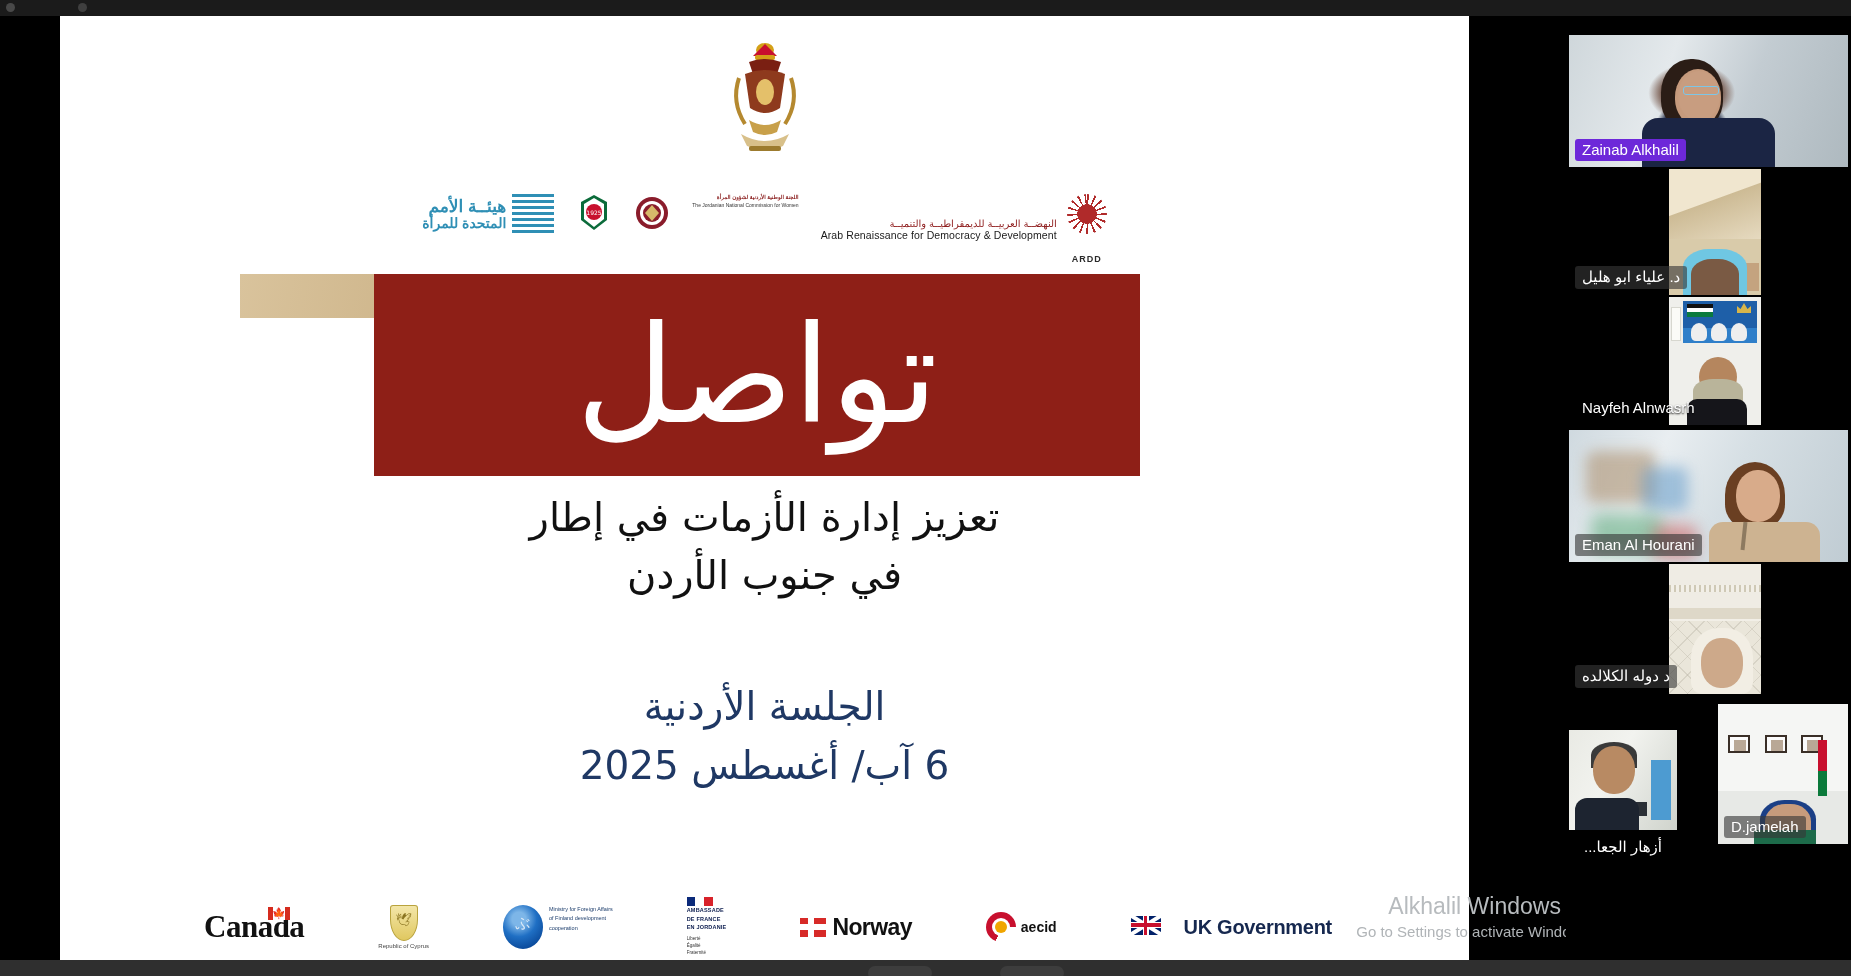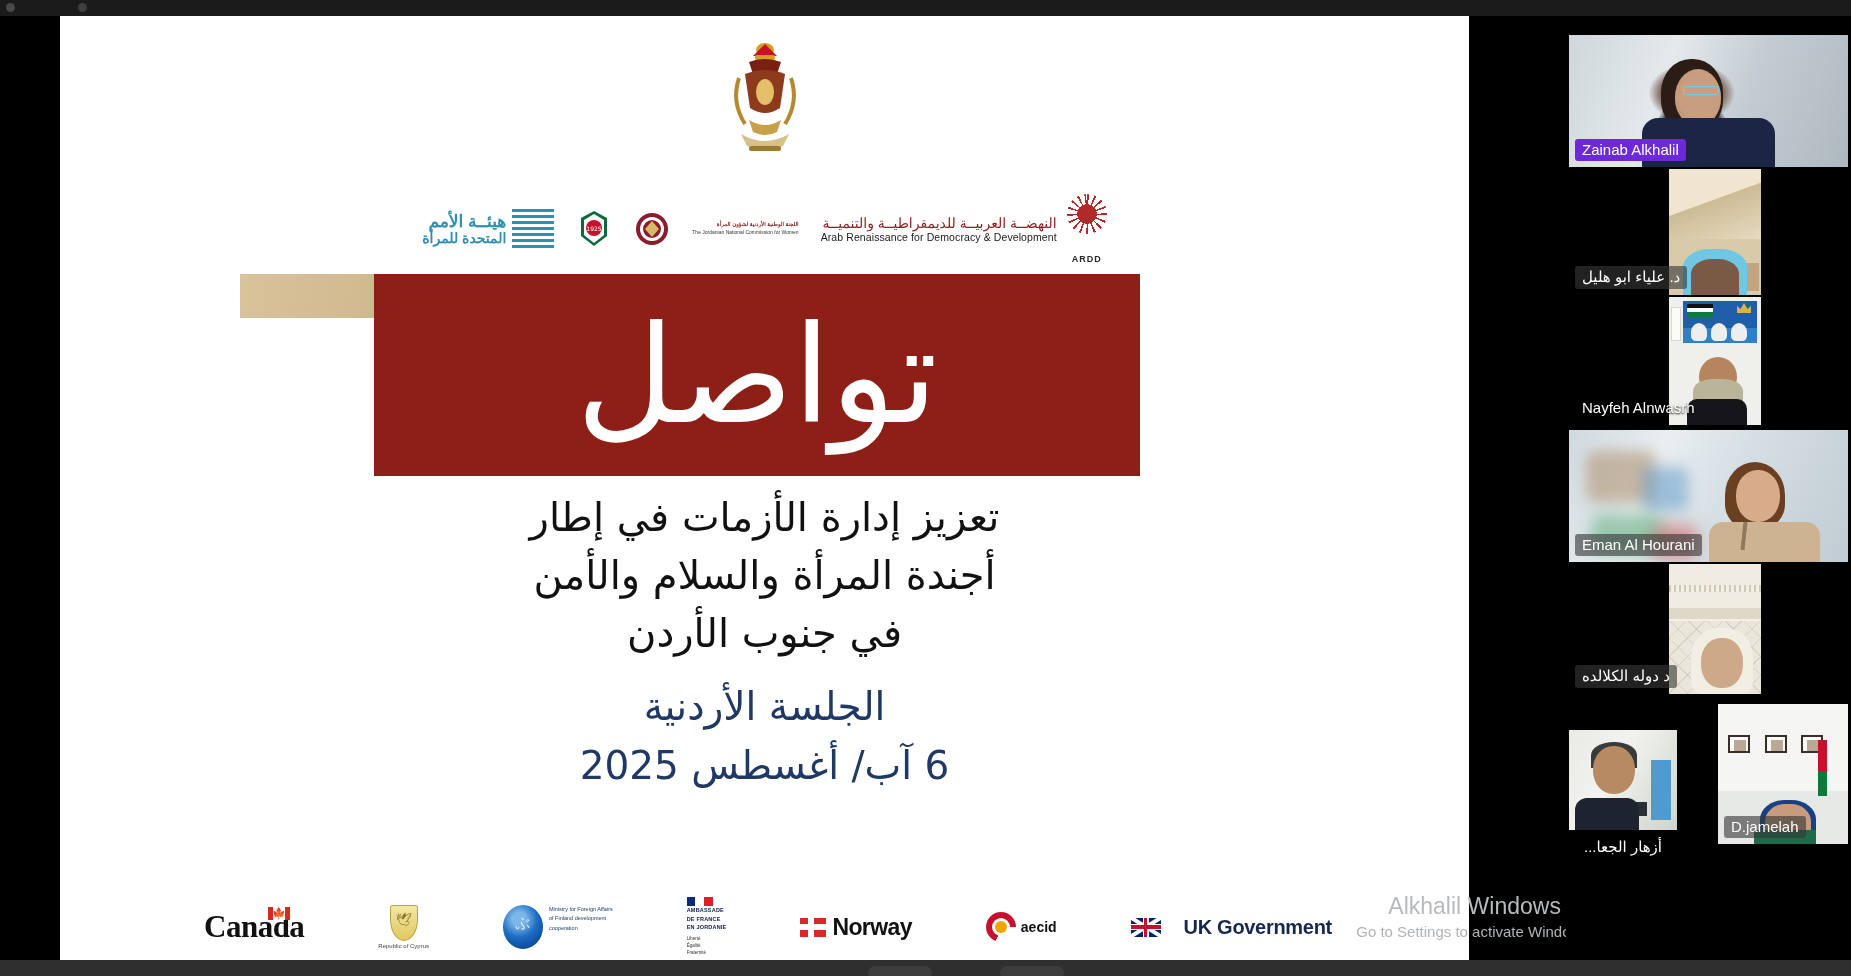--- a/index.html
+++ b/index.html
@@ -29,7 +29,7 @@
   
   .partners {
     position:absolute; left:0; right:0; top:178px; height:70px;
-    display:flex; align-items:center; justify-content:center; gap:22px;
+    display:flex; align-items:flex-start; justify-content:center; gap:22px;
   }
   .plogo { display:flex; align-items:center; }
 

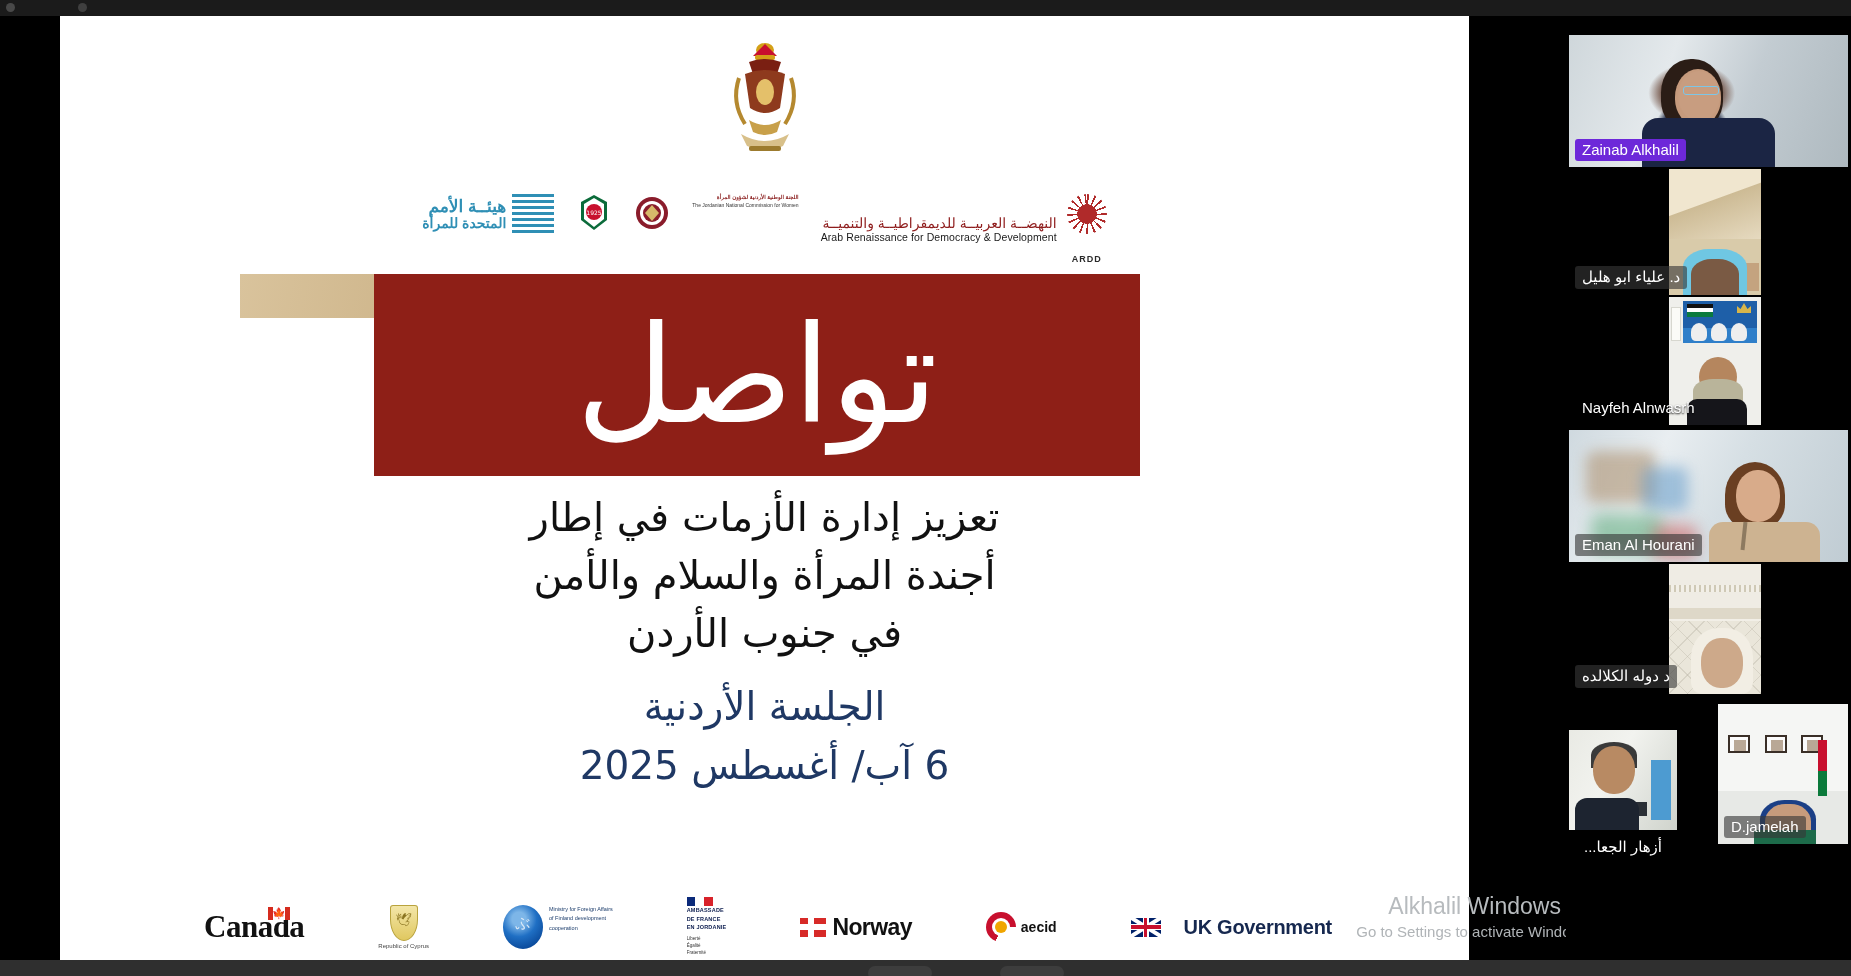--- a/index.html
+++ b/index.html
@@ -46,7 +46,7 @@
 
   .ardd { display:flex; align-items:center; gap:10px; }
   .ardd .ardd-txt { text-align:right; }
-  .ardd .ardd-ar { font-size:14px; color:#8f1d1d; letter-spacing:.5px; direction:rtl; }
+  .ardd .ardd-ar { font-size:10px; color:#8f1d1d; letter-spacing:.5px; direction:rtl; }
   .ardd .ardd-en { font-size:10.5px; color:#1a1a1a; letter-spacing:.1px; }
   .ardd .ardd-mark { text-align:center; }
   .ardd .ardd-sun { width:40px; height:40px; border-radius:50%;

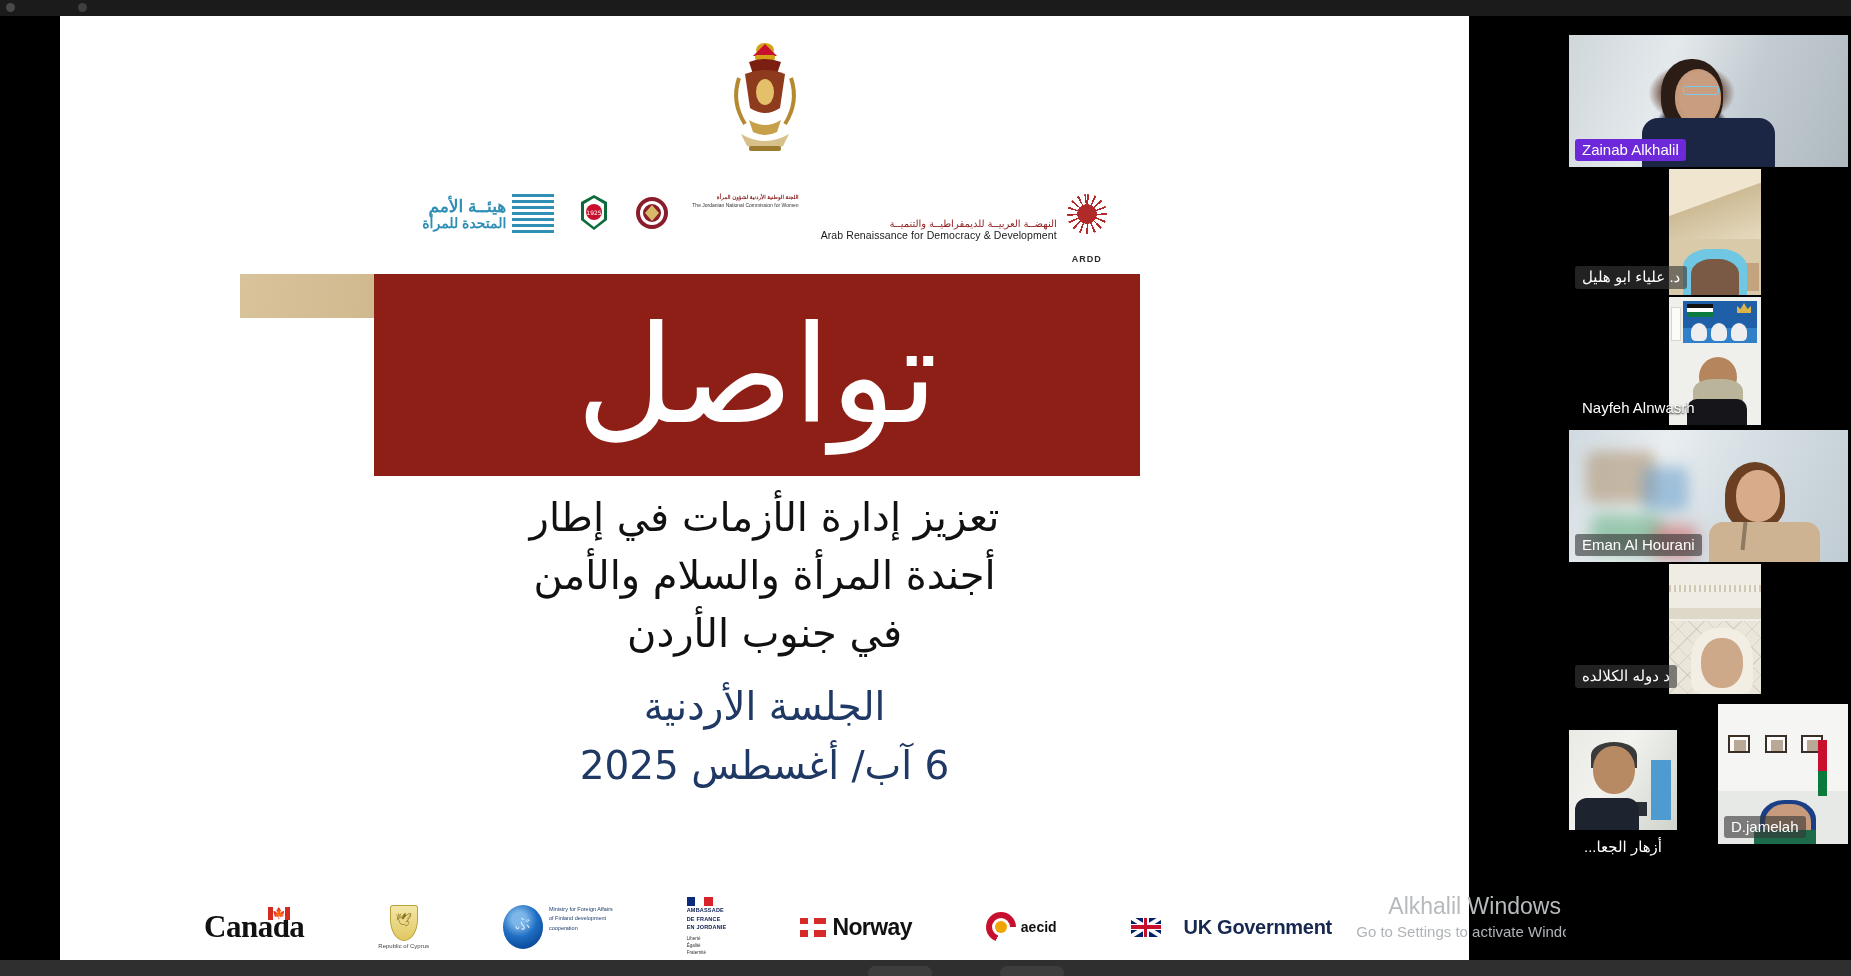--- a/index.html
+++ b/index.html
@@ -332,7 +332,6 @@
 
       <div class="headline">
         <div>تعزيز إدارة الأزمات في إطار</div>
-        <div>أجندة المرأة والسلام والأمن</div>
         <div>في جنوب الأردن</div>
       </div>
 

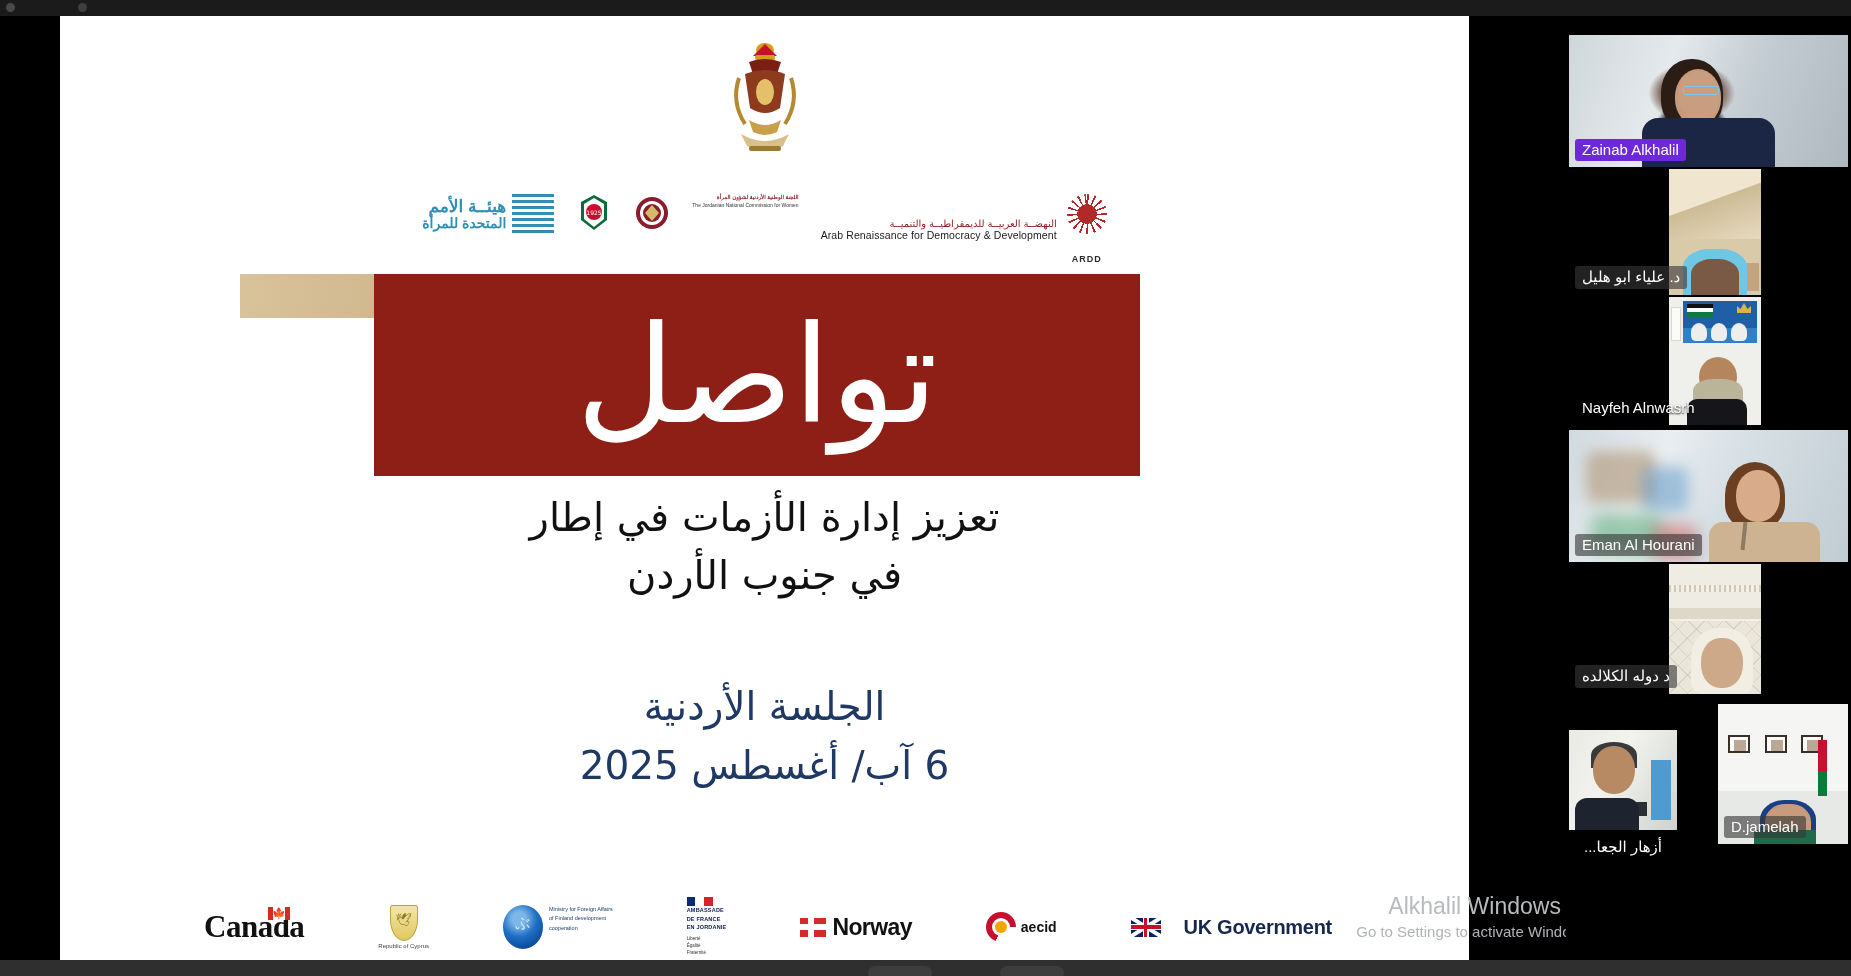--- a/index.html
+++ b/index.html
@@ -133,7 +133,7 @@
   .d-aecid .c:after  { content:""; position:absolute; left:9px; top:9px; width:12px; height:12px; border-radius:50%; background:#f0a500; }
   .d-aecid .at { font-weight:700; font-size:14px; color:#111; }
 
-  .d-uk { display:flex; align-items:center; gap:23px; }
+  .d-uk { display:flex; gap:23px; }
   .d-uk .ukflag { width:30px; height:19px; background:#012169; position:relative; overflow:hidden; }
   .d-uk .ukflag i { position:absolute; background:#fff; }
   .d-uk .ukflag .dg1 { width:36px; height:4px; left:-3px; top:7.5px; transform:rotate(32deg); }

